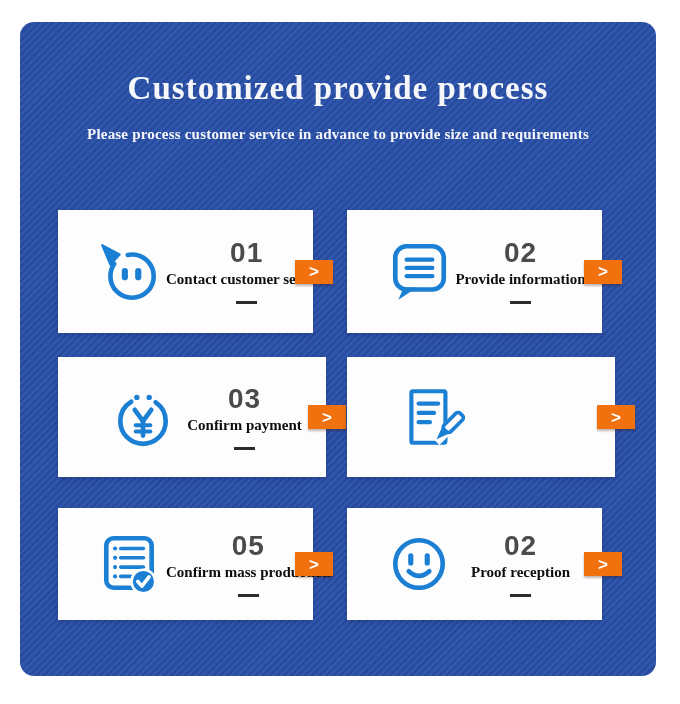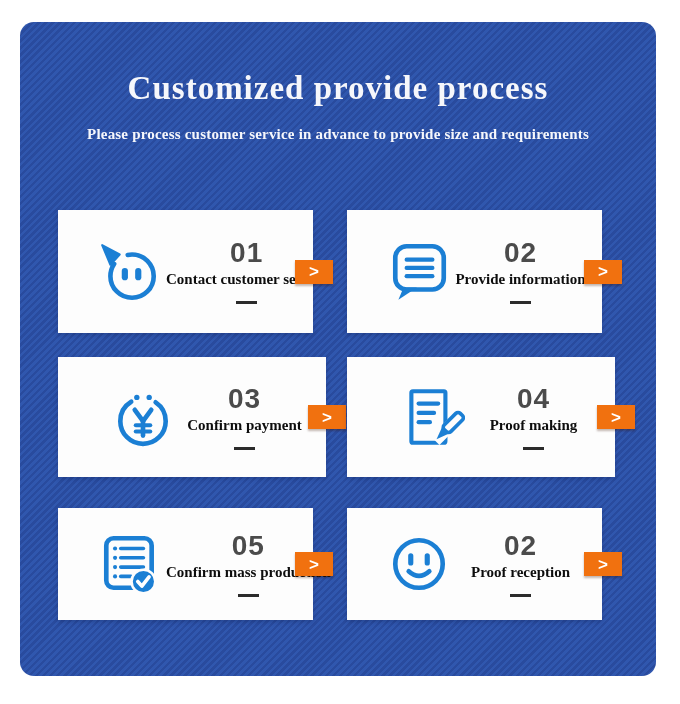--- a/index.html
+++ b/index.html
@@ -126,11 +126,6 @@
         </g>
       </svg>
     </div>
-    <div class="content">
-      <div class="step-number">04</div>
-      <div class="step-label">Proof making</div>
-      <div class="dash-rule"></div>
-    </div>
     <button class="arrow-btn">&gt;</button>
   </div>
 

